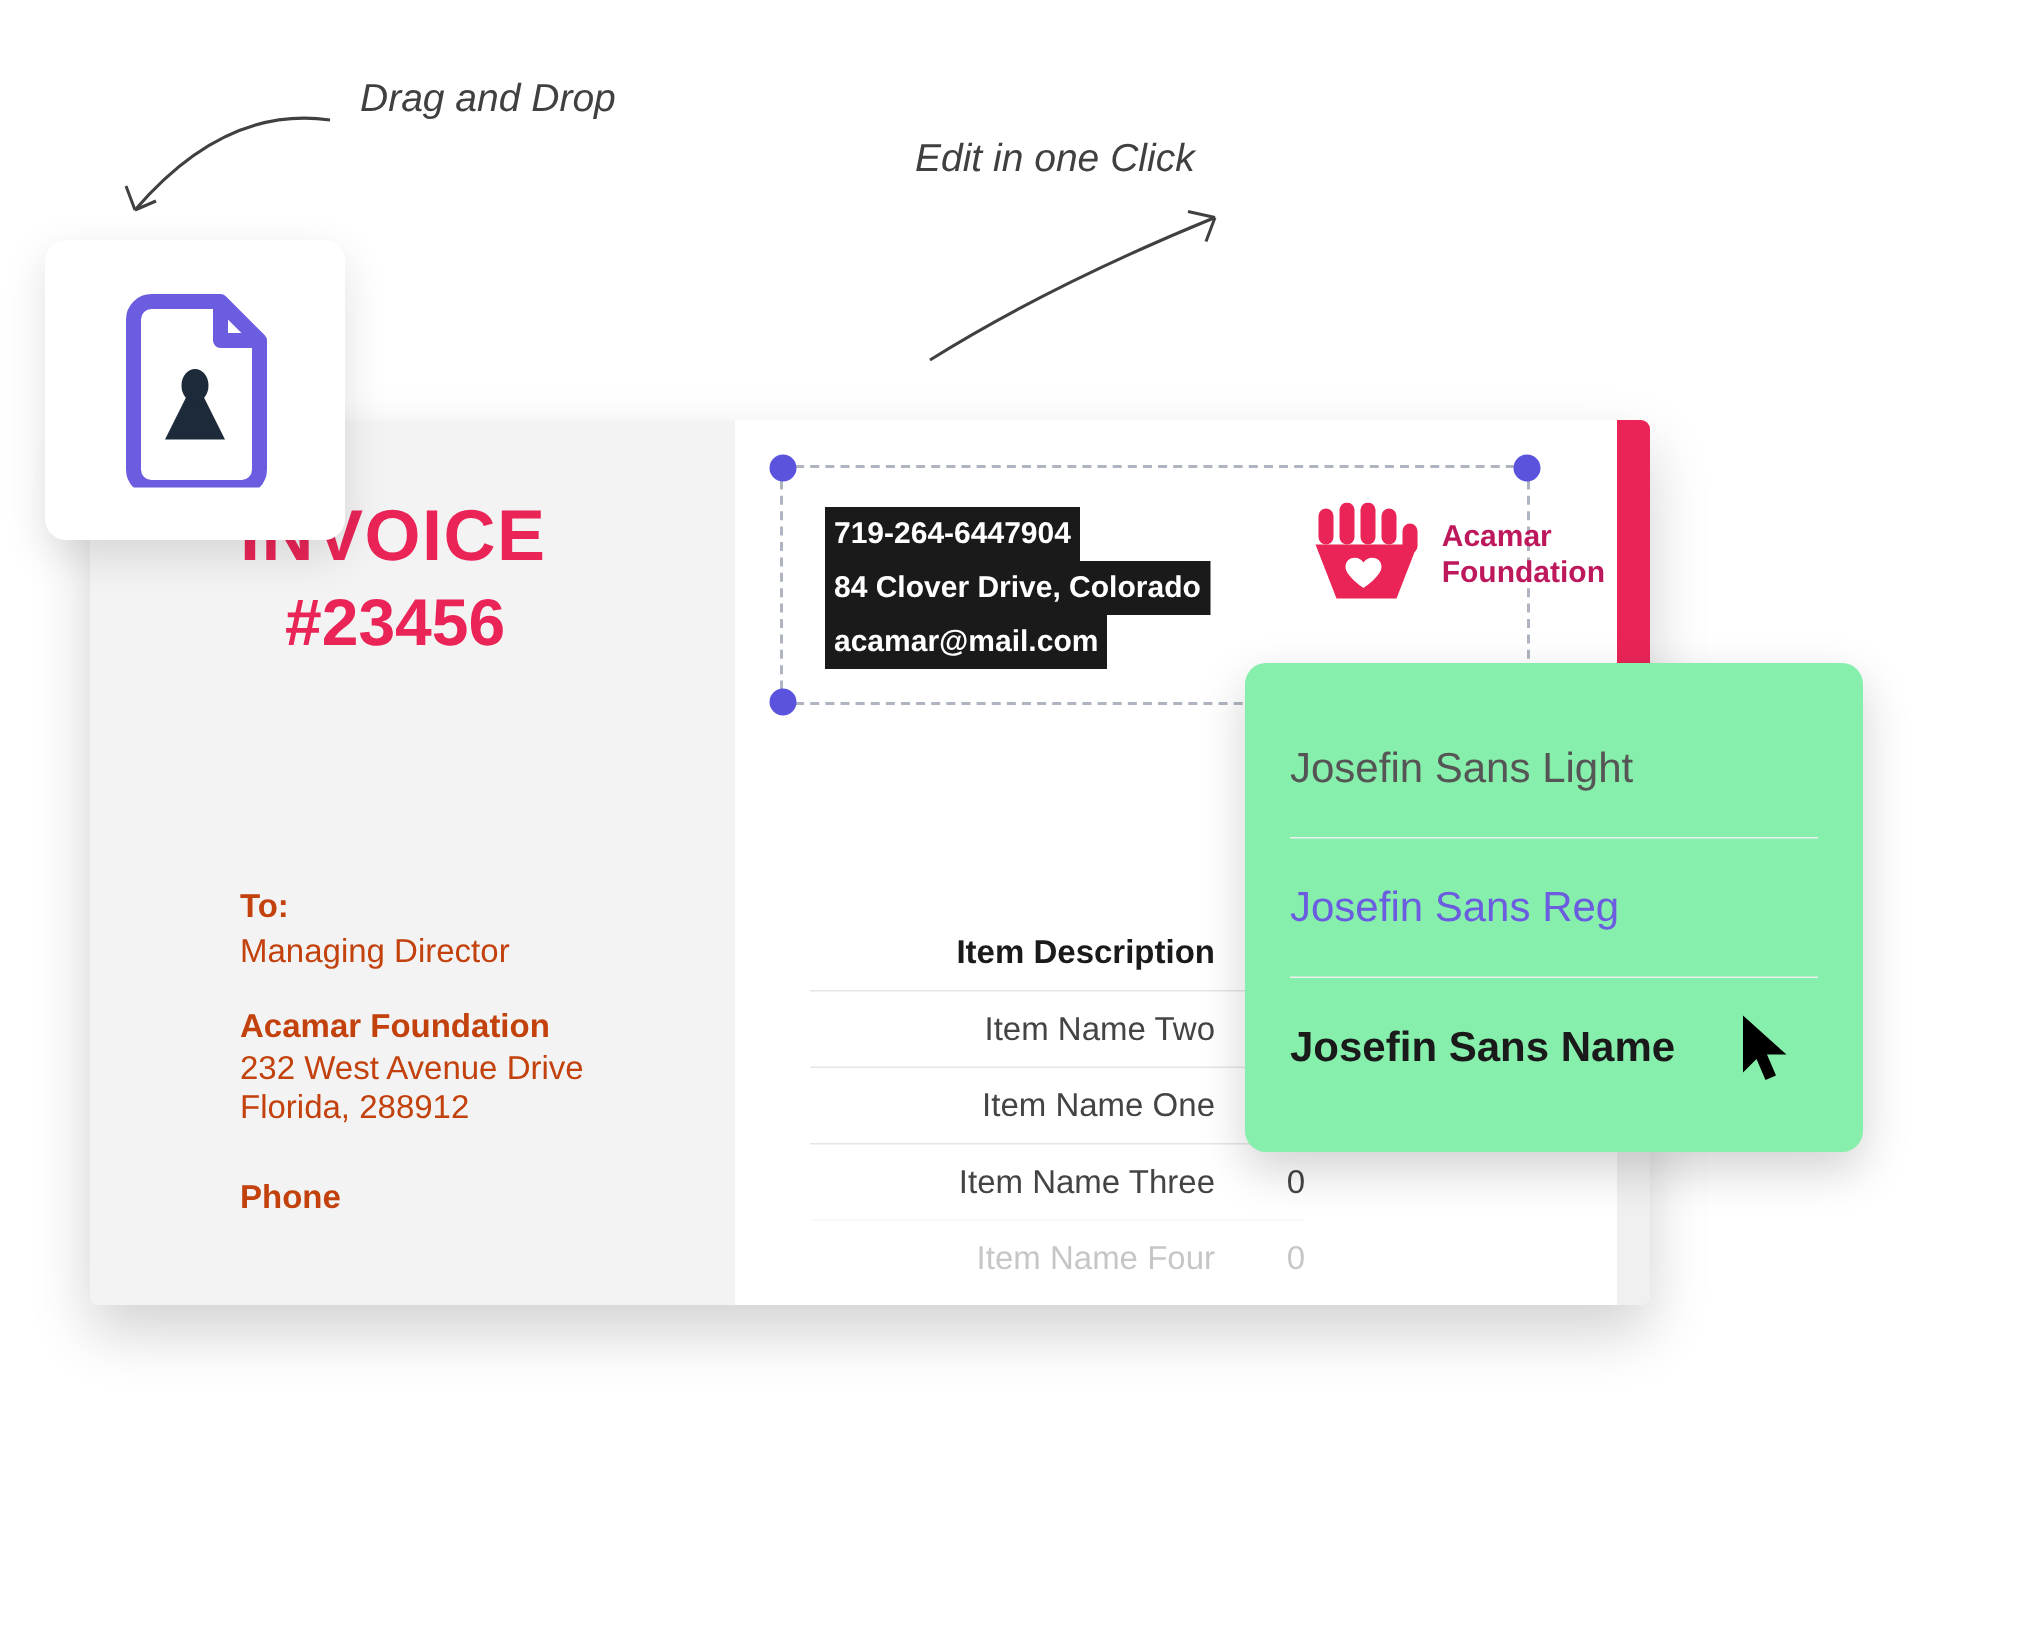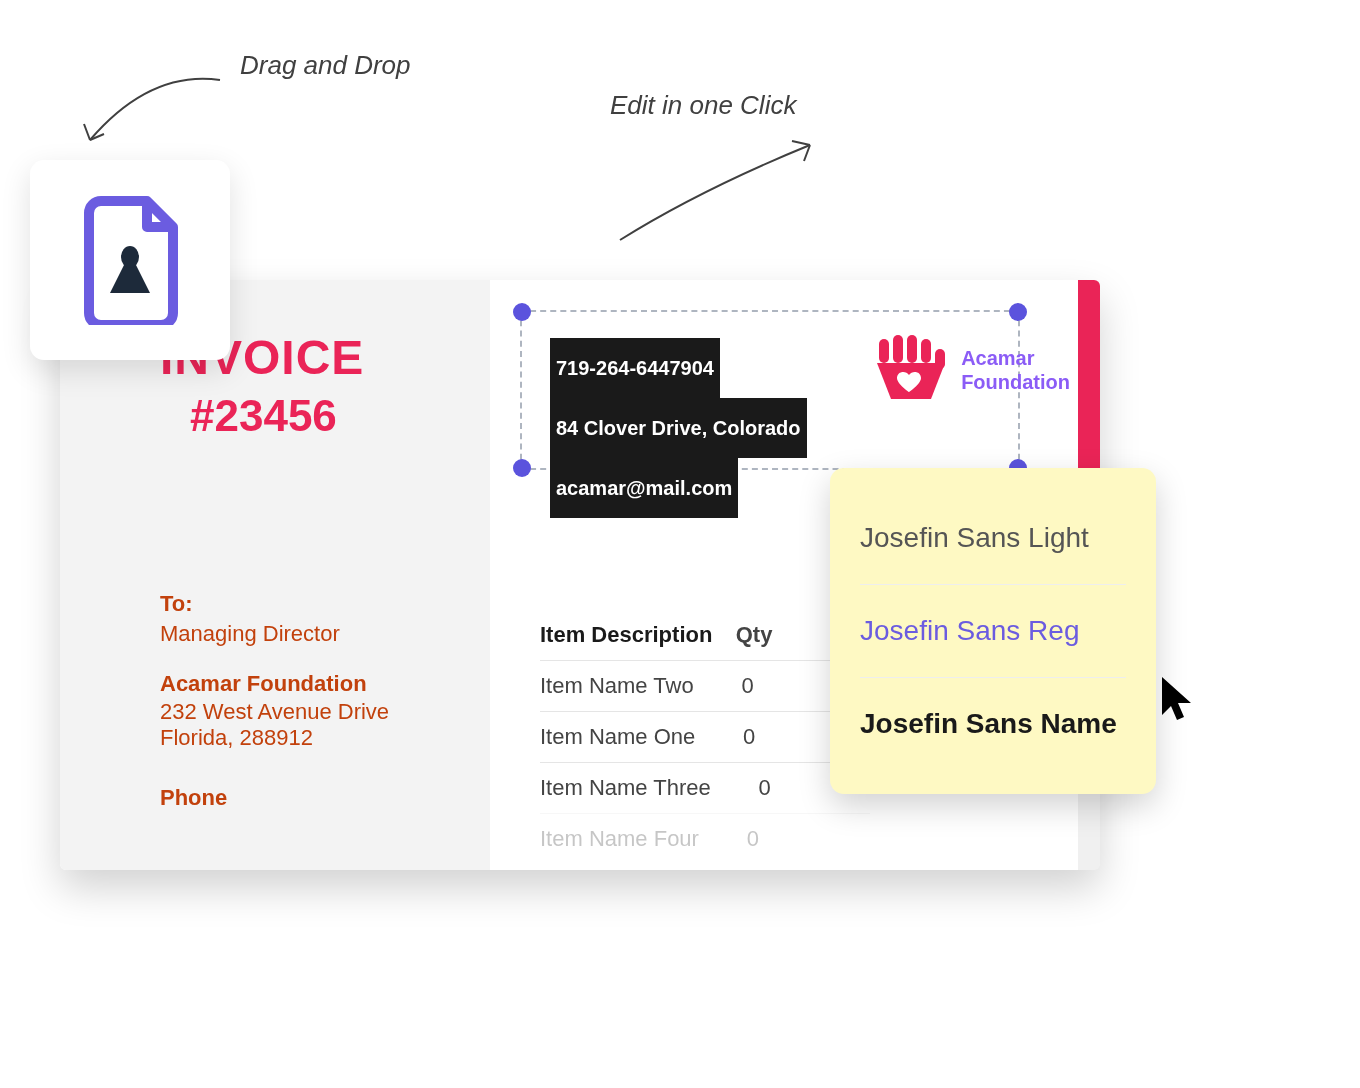--- a/index.html
+++ b/index.html
@@ -131,7 +131,7 @@
 .contact-lines span {
   background: #1a1a1a;
   color: #fff;
-  padding: 14px 6px;
+  padding: 2px 6px;
   display: inline-block;
   text-align: right;
 }

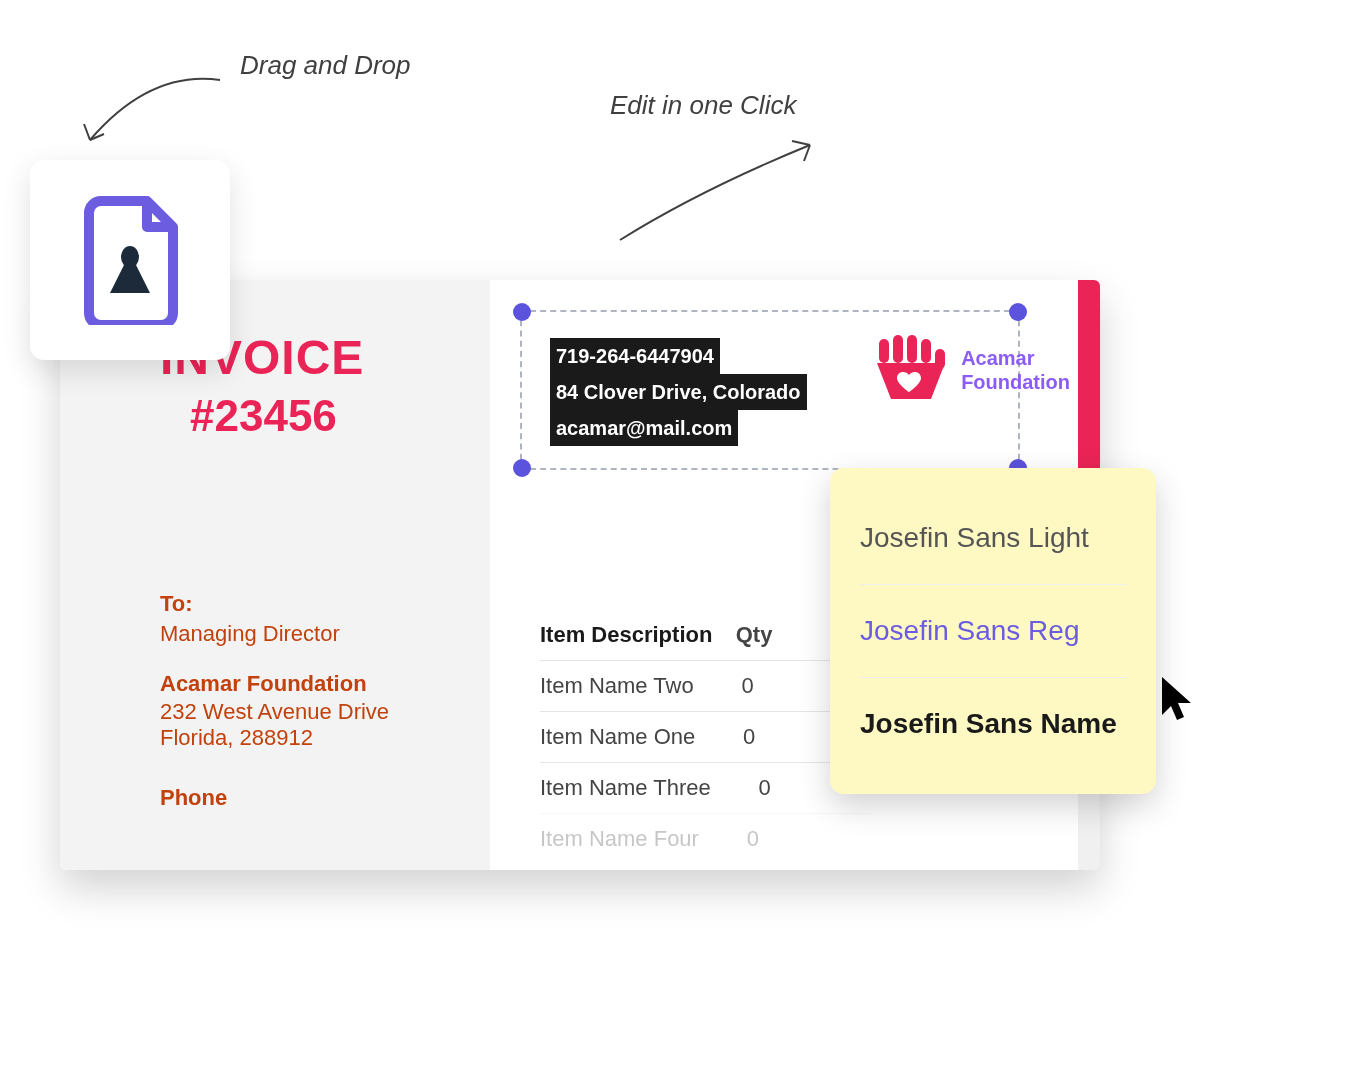--- a/index.html
+++ b/index.html
@@ -143,7 +143,7 @@
   top: 55px;
   display: flex;
   align-items: center;
-  color: #8b5cf6;
+  color: #be185d;
 }
 .brand-txt { font-weight: 800; font-size: 20px; line-height: 1.2; }
 

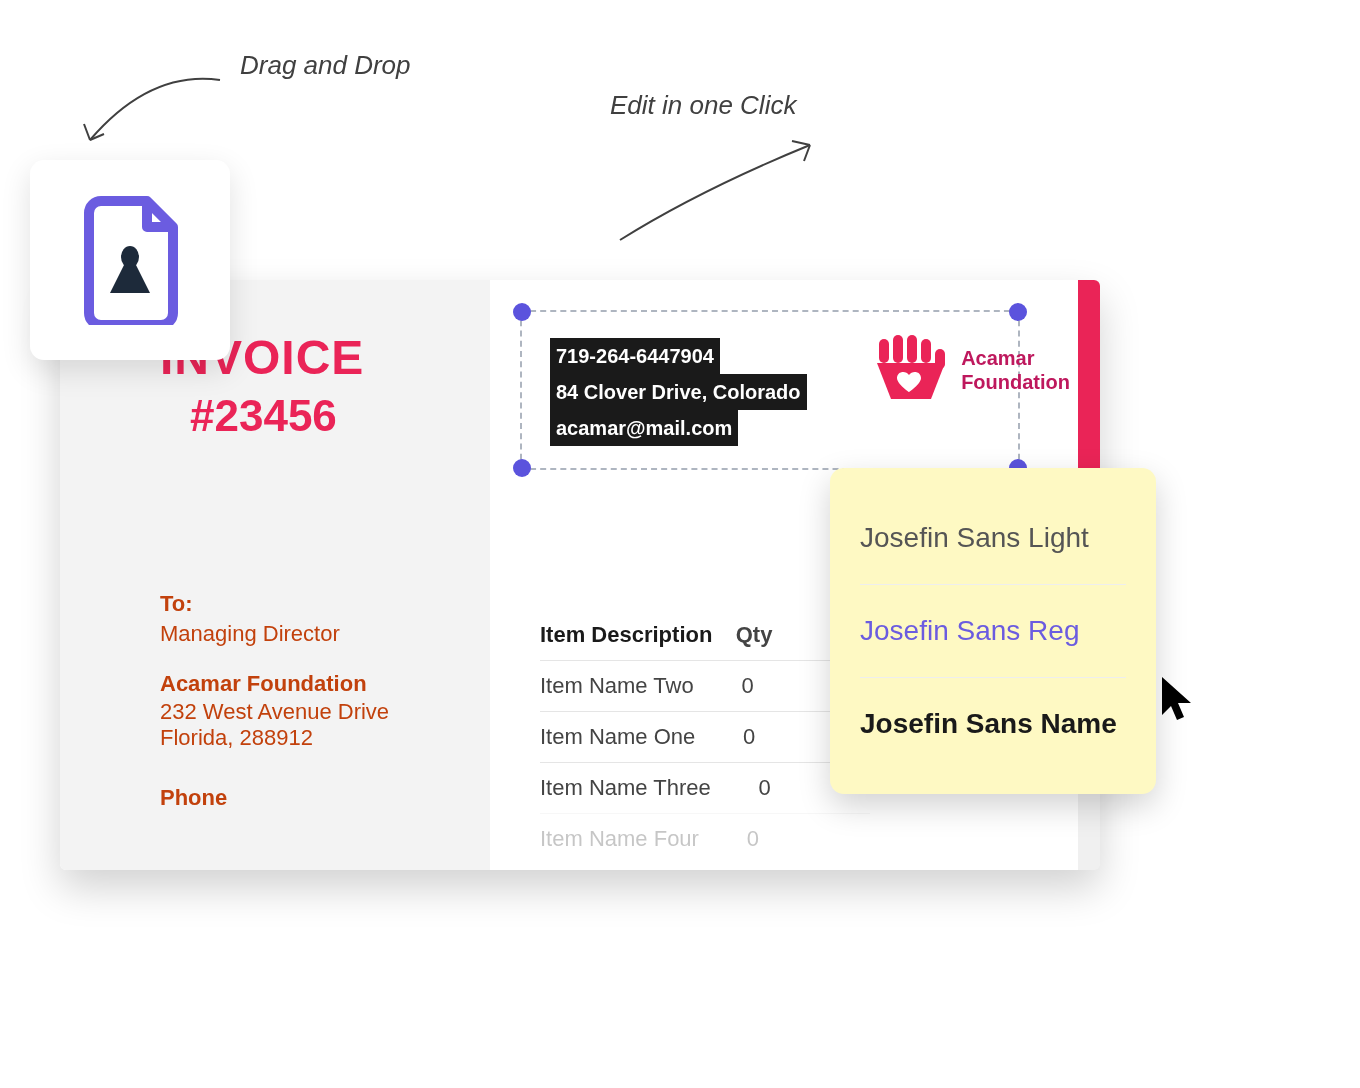--- a/index.html
+++ b/index.html
@@ -188,9 +188,9 @@
 .font-picker {
   position: absolute;
   left: 830px;
-  top: 468px;
-  width: 326px;
-  background: #fef9c3;
+  top: 442px;
+  width: 412px;
+  background: #86efac;
   border-radius: 14px;
   box-shadow: 0 12px 32px rgba(0,0,0,0.18);
   padding: 24px 30px;

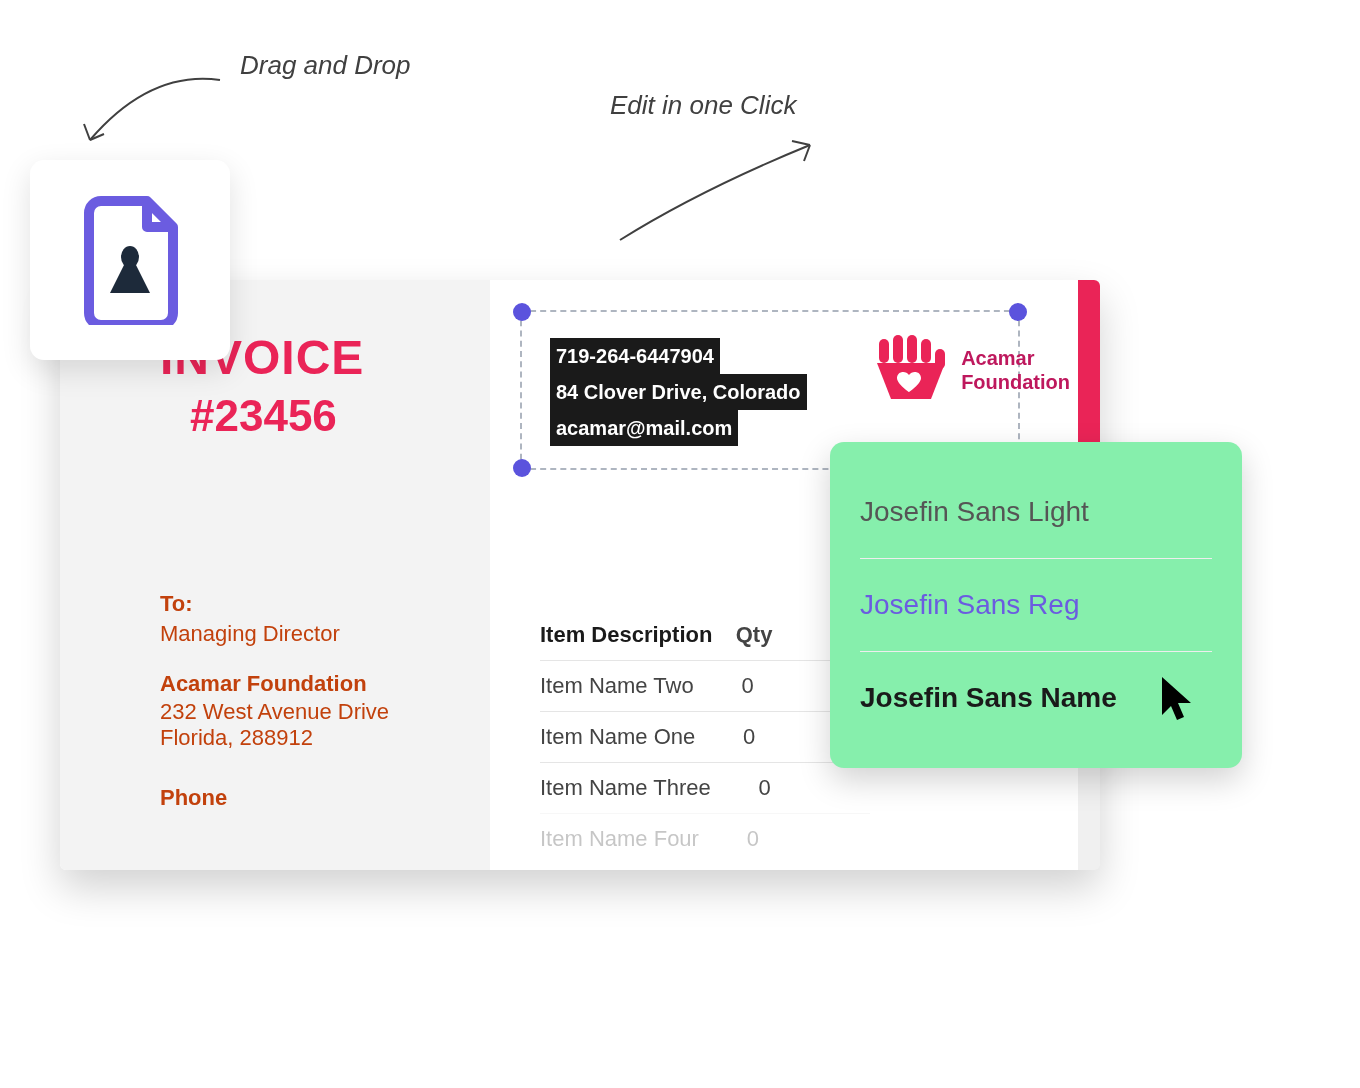--- a/index.html
+++ b/index.html
@@ -173,7 +173,7 @@
 }
 .it-row {
   display: flex;
-  justify-content: flex-start;
+  justify-content: flex-end;
   padding: 12px 0;
   border-top: 1px solid #e5e5e5;
   font-size: 22px;

